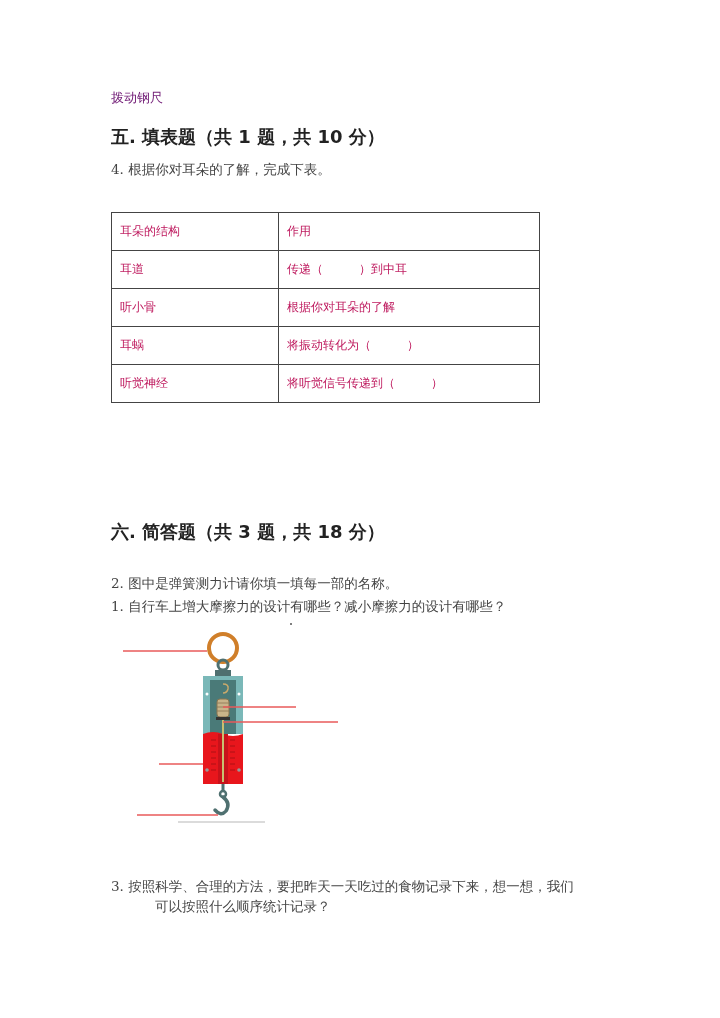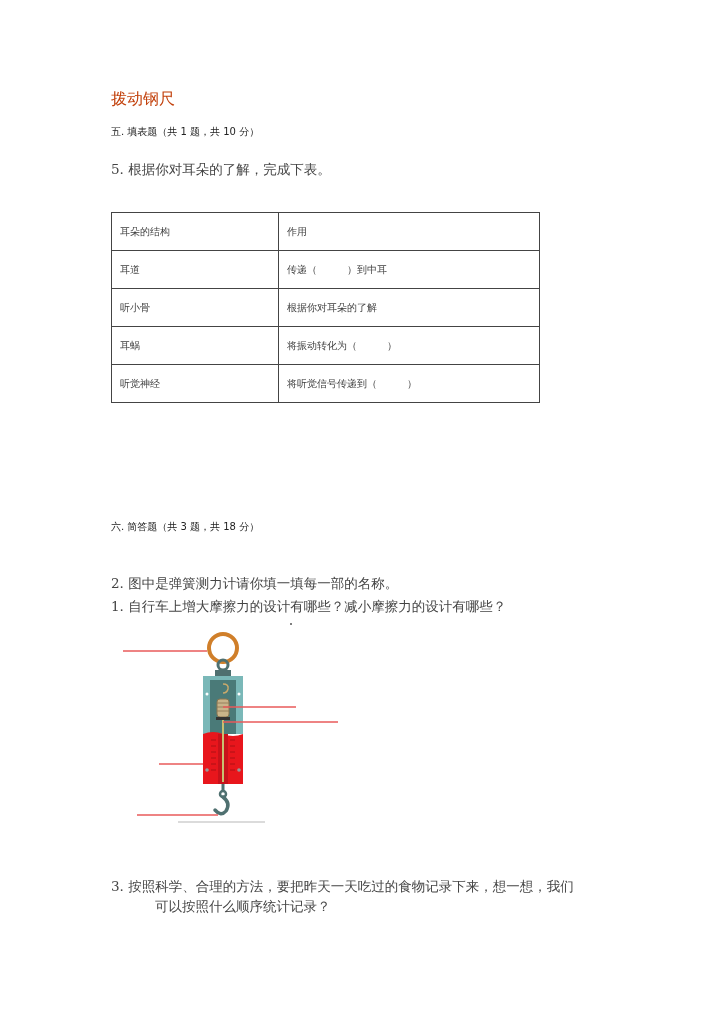--- a/index.html
+++ b/index.html
@@ -6,7 +6,7 @@
   body { width:720px; height:1018px; position:relative; overflow:hidden;
          font-family:"DejaVu Serif","Liberation Serif",serif; color:#333; }
   .abs { position:absolute; }
-  .line { font-size:16px; color:#c2410c; white-space:nowrap;text-align:center; }
+  .line { font-size:13px; color:#701a75; white-space:nowrap;text-align:center; }
   .heading { font-size:10px; font-weight:normal; color:#222; white-space:nowrap; font-family:"DejaVu Sans","Liberation Sans",sans-serif; }
   .q { font-size:13.5px; color:#444; white-space:nowrap; line-height:18px; }
   table.ear { position:absolute; left:111px; top:212px; width:429px; border-collapse:collapse;

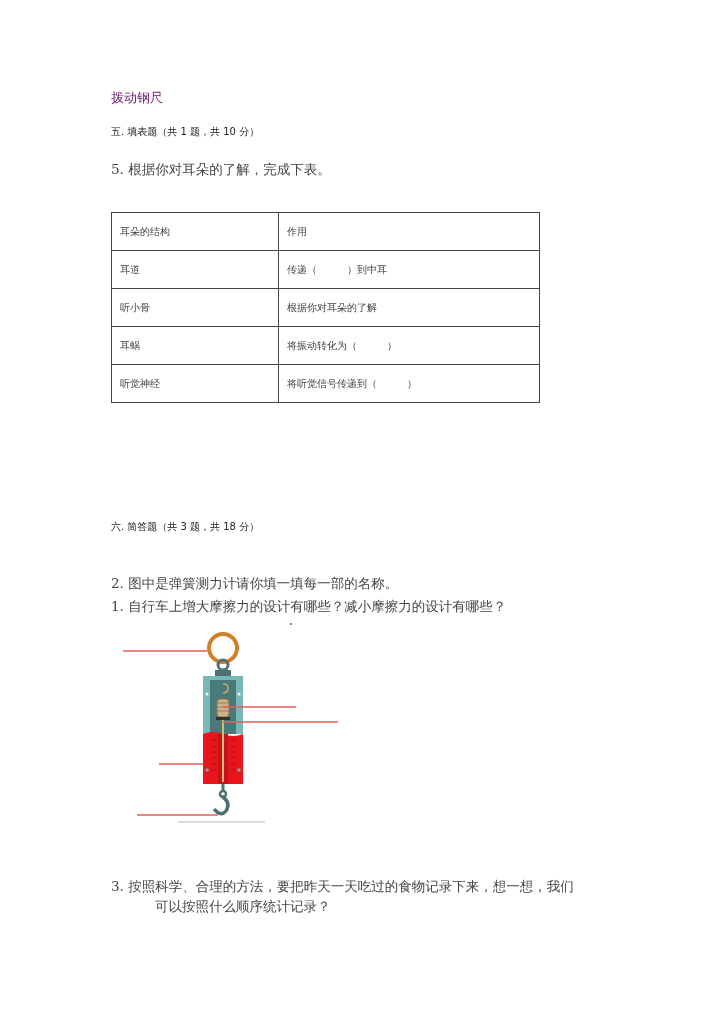--- a/index.html
+++ b/index.html
@@ -7,7 +7,7 @@
          font-family:"DejaVu Serif","Liberation Serif",serif; color:#333; }
   .abs { position:absolute; }
   .line { font-size:13px; color:#701a75; white-space:nowrap;text-align:center; }
-  .heading { font-size:10px; font-weight:normal; color:#222; white-space:nowrap; font-family:"DejaVu Sans","Liberation Sans",sans-serif; }
+  .heading { font-size:18px; font-weight:bold; color:#222; white-space:nowrap; font-family:"DejaVu Sans","Liberation Sans",sans-serif; }
   .q { font-size:13.5px; color:#444; white-space:nowrap; line-height:18px; }
   table.ear { position:absolute; left:111px; top:212px; width:429px; border-collapse:collapse;
               font-family:Liberation Serif, serif; font-size:10px; color:#404040; }

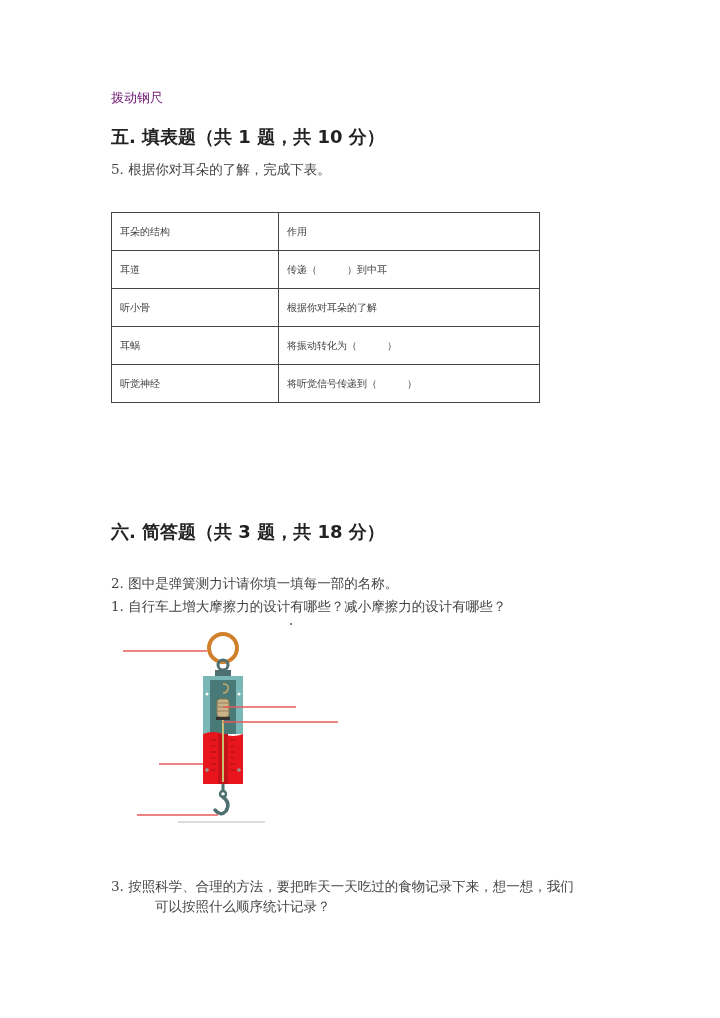--- a/index.html
+++ b/index.html
@@ -20,7 +20,7 @@
 <div class="abs line" style="left:111px; top:89px;">拨动钢尺</div>
 
 <div class="abs heading" style="left:111px; top:125px;">五. 填表题（共 1 题，共 10 分）</div>
-<div class="abs q" style="left:111px; top:160px;">5. 根据你对耳朵的了解，完成下表。</div>
+<div class="abs q" style="left:111px; top:160px;">4. 根据你对耳朵的了解，完成下表。</div>
 
 <table class="ear">
   <tbody>

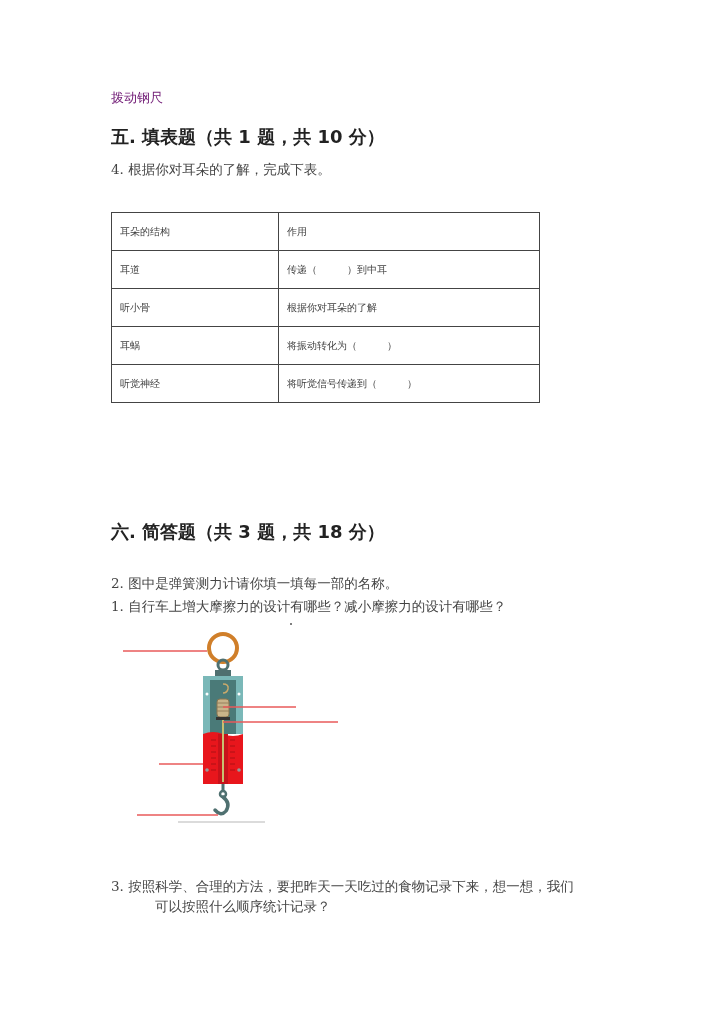--- a/index.html
+++ b/index.html
@@ -10,7 +10,7 @@
   .heading { font-size:18px; font-weight:bold; color:#222; white-space:nowrap; font-family:"DejaVu Sans","Liberation Sans",sans-serif; }
   .q { font-size:13.5px; color:#444; white-space:nowrap; line-height:18px; }
   table.ear { position:absolute; left:111px; top:212px; width:429px; border-collapse:collapse;
-              font-family:Liberation Serif, serif; font-size:10px; color:#404040; }
+              font-family:Liberation Serif, serif; font-size:12px; color:#be185d; }
   table.ear td { border:1px solid #444; height:37px; padding:0 0 0 8px; vertical-align:middle; }
   table.ear td.c1 { width:158px; }
 </style>

